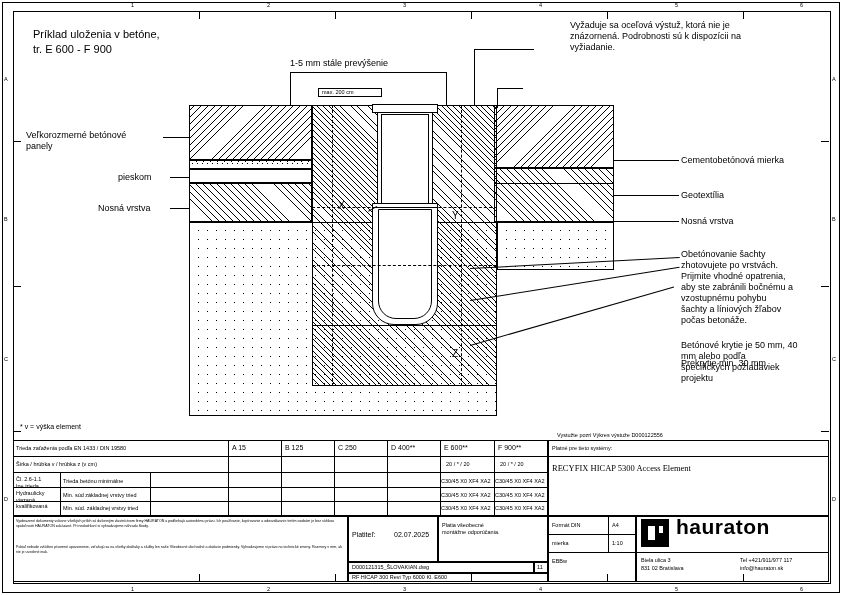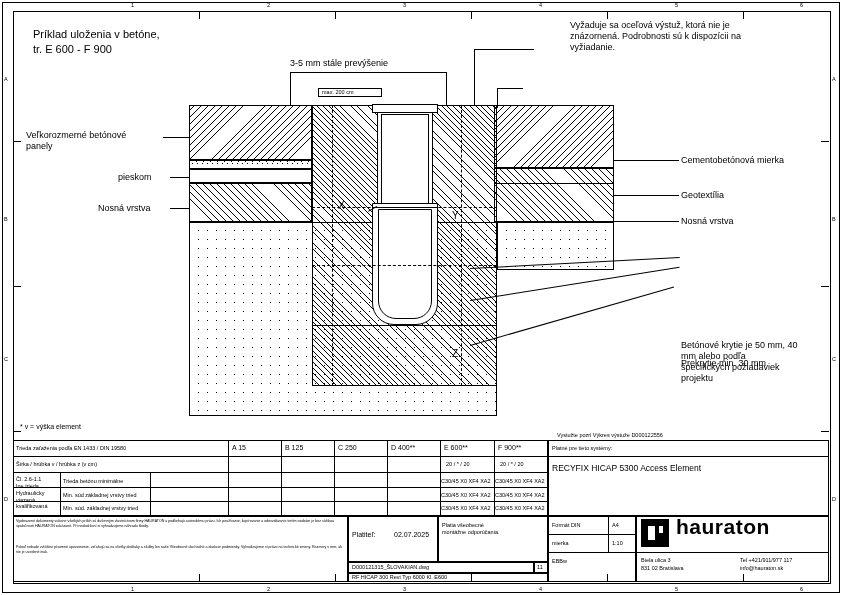--- a/index.html
+++ b/index.html
@@ -148,7 +148,7 @@
   <div class="box" style="left:318px;top:88px;width:64px;height:9px;"></div>
   <div class="txt xs" style="left:322px;top:89px;">max. 200 cm</div>
 
-  <div class="txt" style="left:290px;top:58px;">3-5 mm stále prevýšenie</div>
+  <div class="txt" style="left:290px;top:58px;">1-5 mm stále prevýšenie</div>
   <div class="ln" style="left:290px;top:72px;width:156px;height:0.8px;"></div>
   <div class="ln" style="left:290px;top:72px;width:0.8px;height:33px;"></div>
   <div class="ln" style="left:446px;top:72px;width:0.8px;height:33px;"></div>

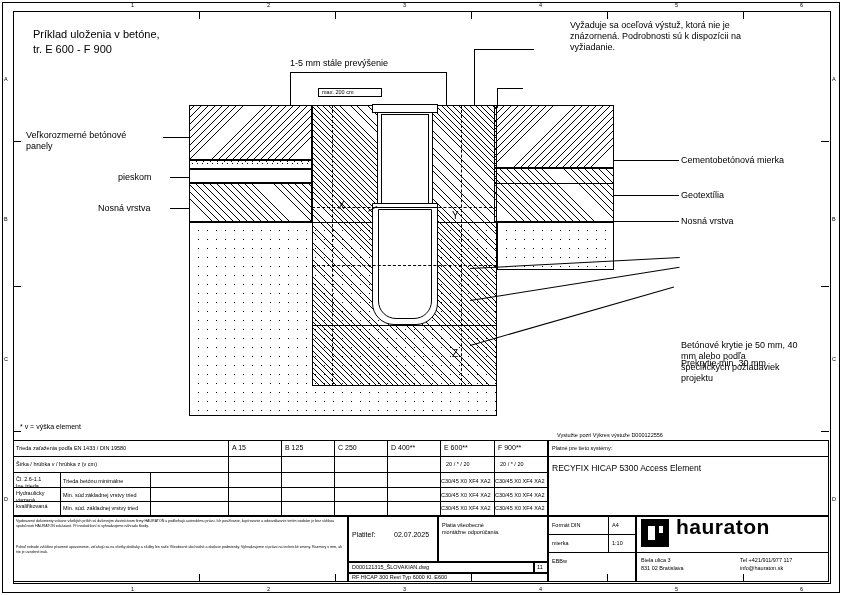--- a/index.html
+++ b/index.html
@@ -181,6 +181,13 @@
   <div class="txt" style="left:681px;top:216px;">Nosná vrstva</div>
   <div class="ln" style="left:614px;top:221px;width:65px;height:0.8px;"></div>
 
+  <div class="txt" style="left:681px;top:249px;width:155px;white-space:pre-wrap;">Obetónovanie šachty
+zhotovujete po vrstvách.
+Prijmite vhodné opatrenia,
+aby ste zabránili bočnému a
+vzostupnému pohybu
+šachty a líniových žľabov
+počas betonáže.</div>
   <div class="ln" style="left:470px;top:268px;width:210px;height:0.7px;transform:rotate(-3deg);transform-origin:0 0;"></div>
   <div class="ln" style="left:470px;top:300px;width:212px;height:0.7px;transform:rotate(-9deg);transform-origin:0 0;"></div>
   <div class="ln" style="left:470px;top:345px;width:212px;height:0.7px;transform:rotate(-16deg);transform-origin:0 0;"></div>

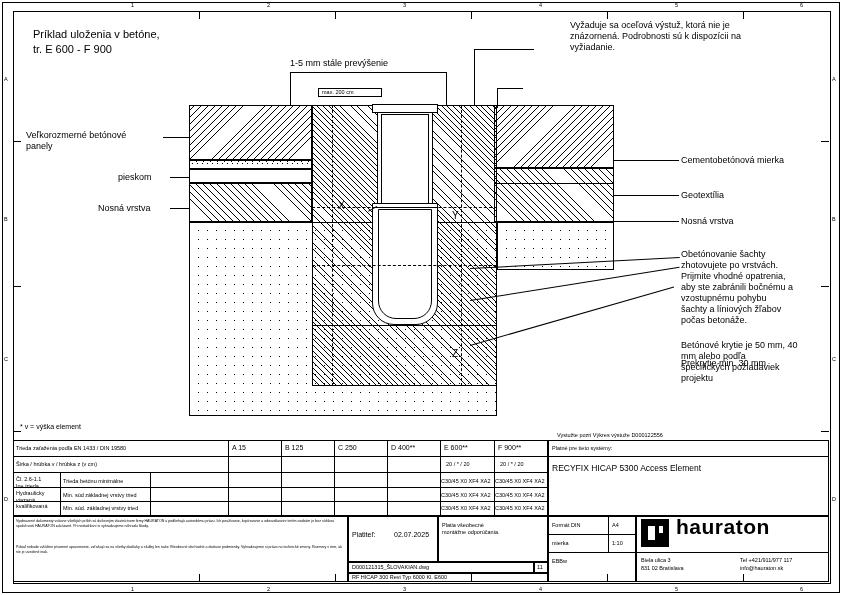--- a/index.html
+++ b/index.html
@@ -248,7 +248,7 @@
   <div class="box" style="left:548px;top:440px;width:281px;height:76px;"></div>
   <div class="ln" style="left:548px;top:456px;width:281px;height:0.6px;"></div>
   <div class="txt xs" style="left:552px;top:445px;">Platné pre tieto systémy:</div>
-  <div class="txt" style="left:552px;top:463px;font-size:8.5px;">RECYFIX HICAP 5300 Access Element</div>
+  <div class="txt" style="left:552px;top:463px;font-size:8.5px;font-family:Liberation Serif, serif;">RECYFIX HICAP 5300 Access Element</div>
 
   <div class="box" style="left:13px;top:516px;width:335px;height:66px;"></div>
   <div class="txt xs" style="left:16px;top:519px;width:328px;white-space:pre-wrap;font-size:3.6px;line-height:4.6px;">Vyobrazené dokumenty vrátane všetkých príloh sú duševným vlastníctvom firmy HAURATON a podliehajú autorskému právu. Ich používanie, kopírovanie a odovzdávanie tretím osobám je bez súhlasu spoločnosti HAURATON zakázané. Pri nedodržaní si vyhradzujeme náhradu škody.</div>

